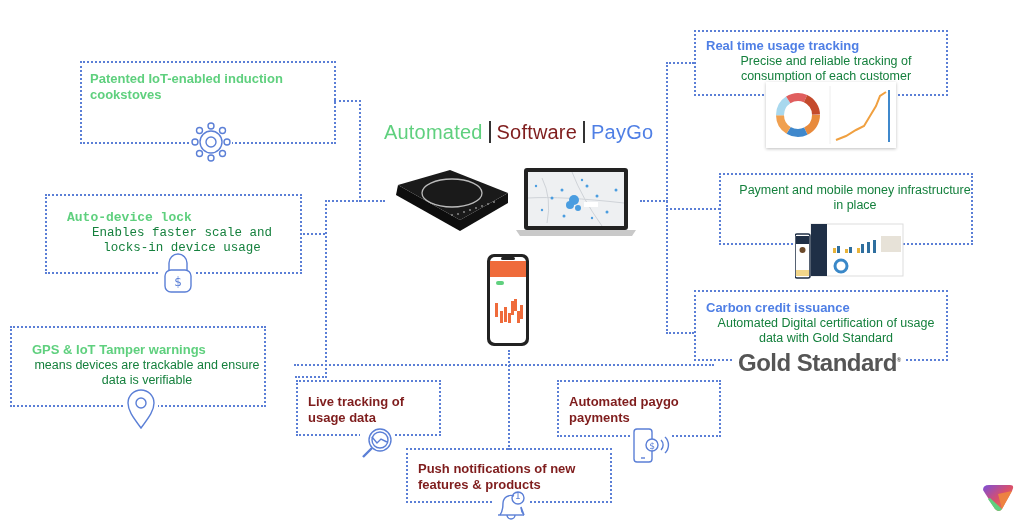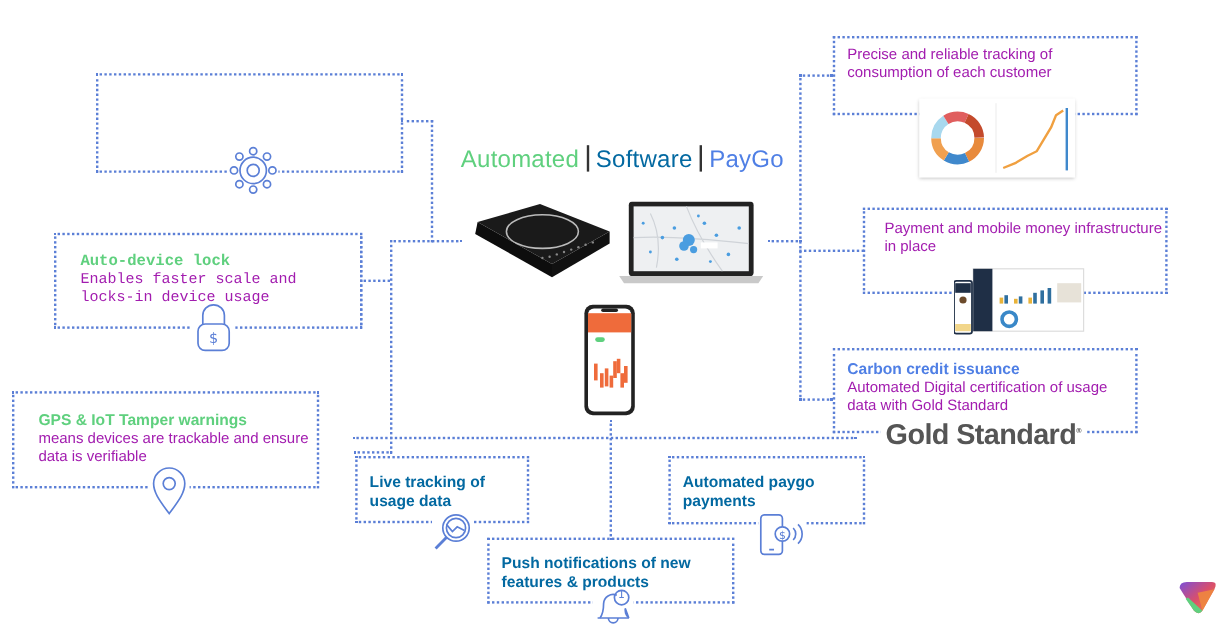--- a/index.html
+++ b/index.html
@@ -208,6 +208,7 @@
 
 <div class="box" style="left:694px;top:30px;width:254px;height:66px;">
   <div style="position:absolute;left:10px;top:6px;width:240px;">
+    <div class="title blue">Real time usage tracking</div>
     <div class="desc">Precise and reliable tracking of consumption of each customer</div>
   </div>
 </div>

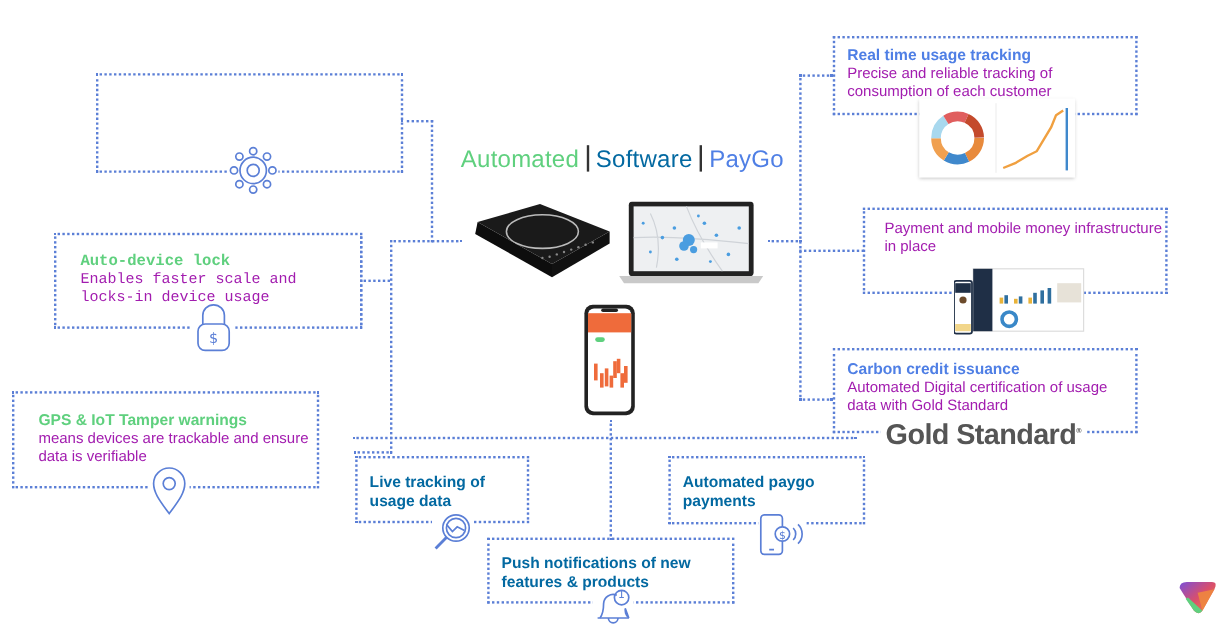--- a/index.html
+++ b/index.html
@@ -10,7 +10,7 @@
   .hl { position: absolute; border-top: 2px dotted #5b7fd6; height: 0; }
   .vl { position: absolute; border-left: 2px dotted #5b7fd6; width: 0; }
   .title { font-weight: bold; font-size: 13px; line-height: 16px; }
-  .desc { font-size: 12.5px; line-height: 15px; color: #a21caf; }
+  .desc { font-size: 12.5px; line-height: 15px; color: #15803d; text-align: center; }
   .green { color: #5fd07e; }
   .orange { color: #0369a1; }
   .blue { color: #4f7fe5; }

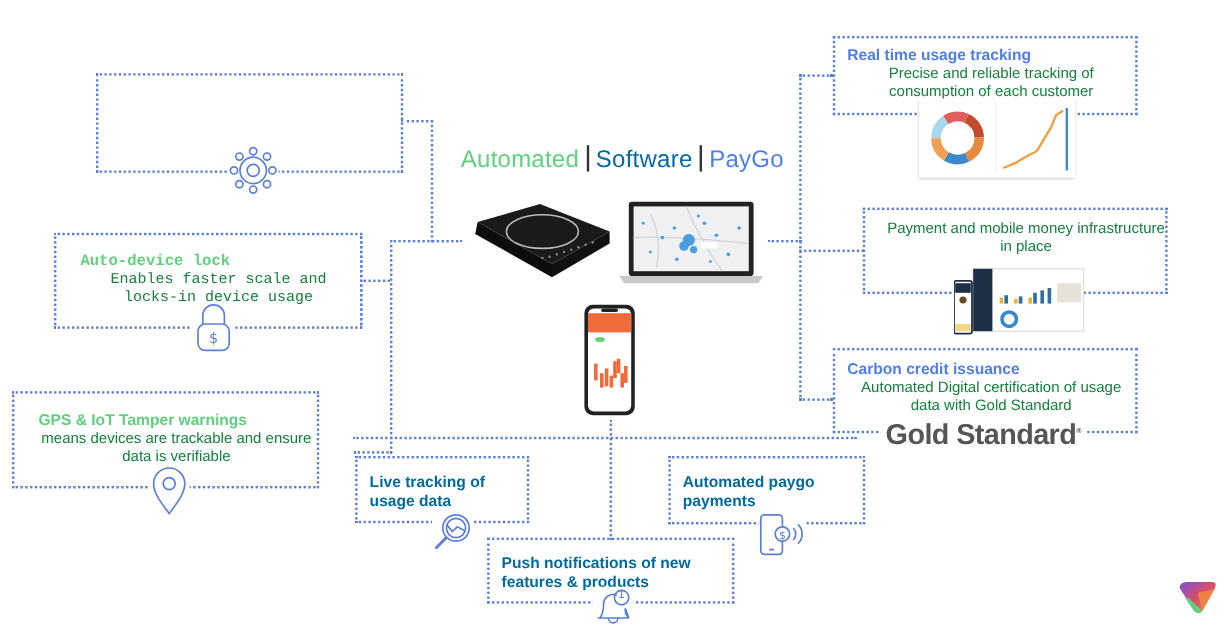--- a/index.html
+++ b/index.html
@@ -116,6 +116,7 @@
 
 <div class="box" style="left:80px;top:61px;width:256px;height:83px;">
   <div style="position:absolute;left:8px;top:8px;width:240px;">
+    <div class="title green">Patented IoT-enabled induction cookstoves</div>
   </div>
 </div>
 <div class="icon" style="left:190px;top:121px;width:42px;height:42px;">

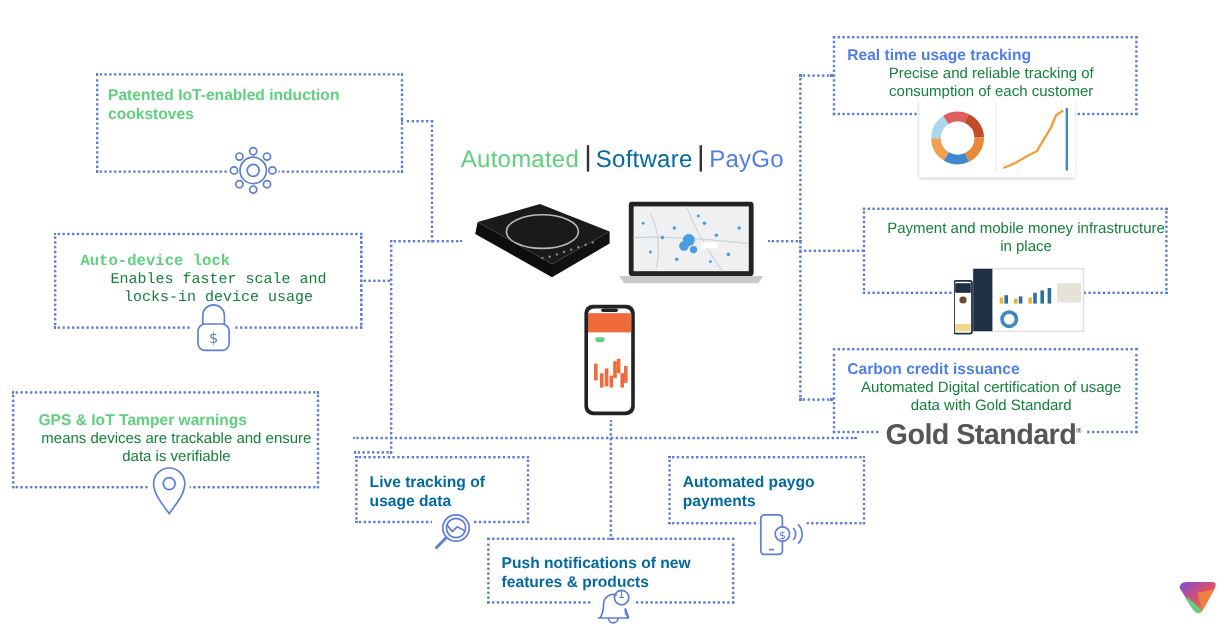--- a/index.html
+++ b/index.html
@@ -12,7 +12,7 @@
   .title { font-weight: bold; font-size: 13px; line-height: 16px; }
   .desc { font-size: 12.5px; line-height: 15px; color: #15803d; text-align: center; }
   .green { color: #5fd07e; }
-  .orange { color: #0369a1; }
+  .orange { color: #7f1d1d; }
   .blue { color: #4f7fe5; }
   .icon { position: absolute; background: #fff; }
   .headline { font-size: 20px; letter-spacing: 0.2px; }

